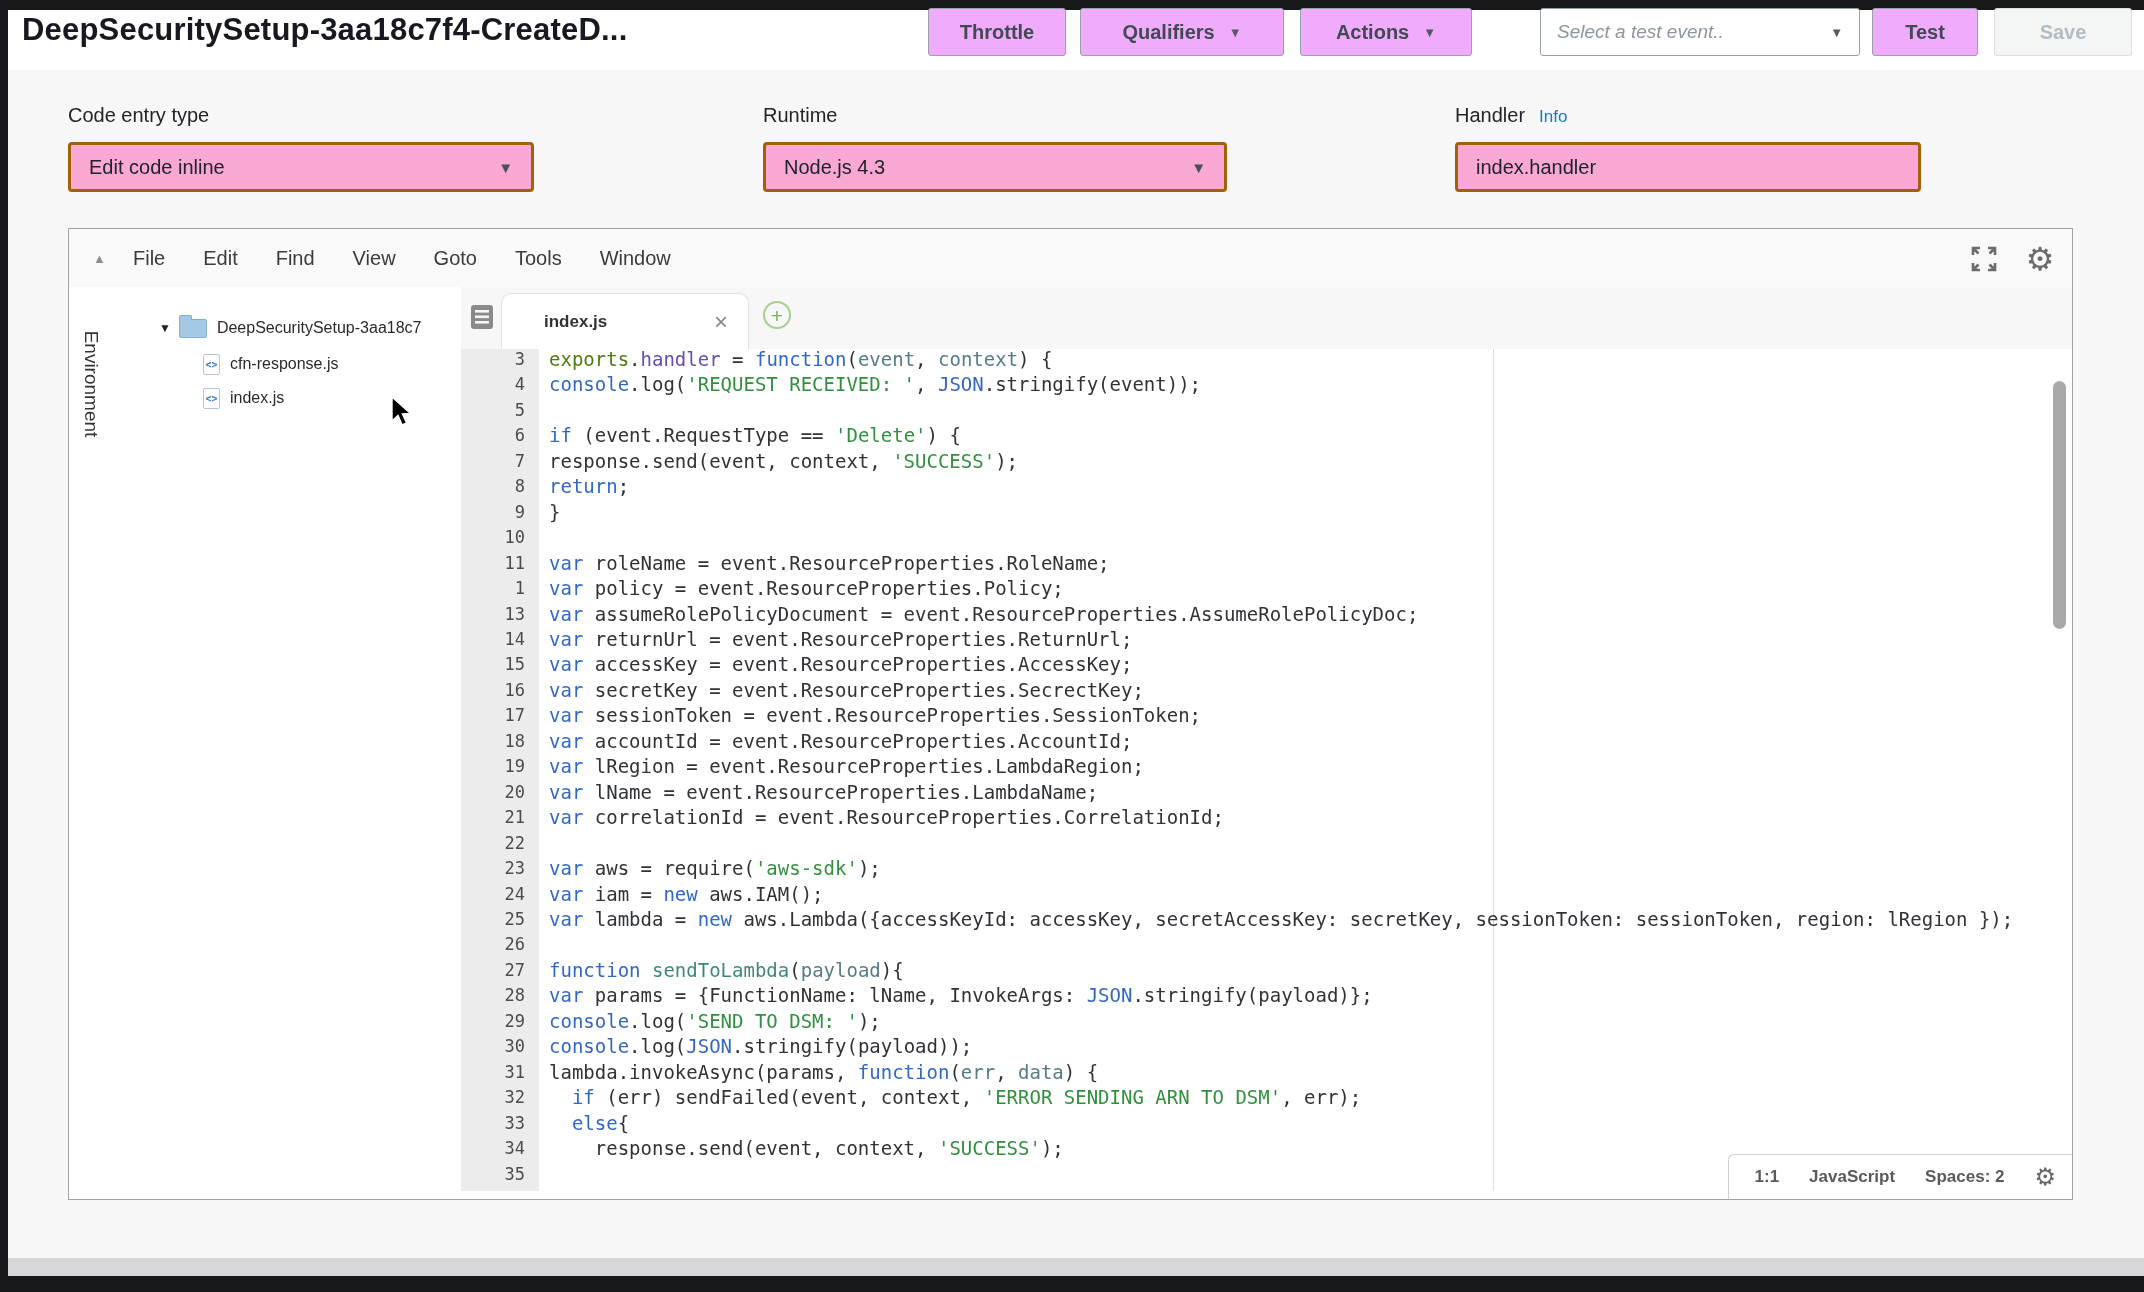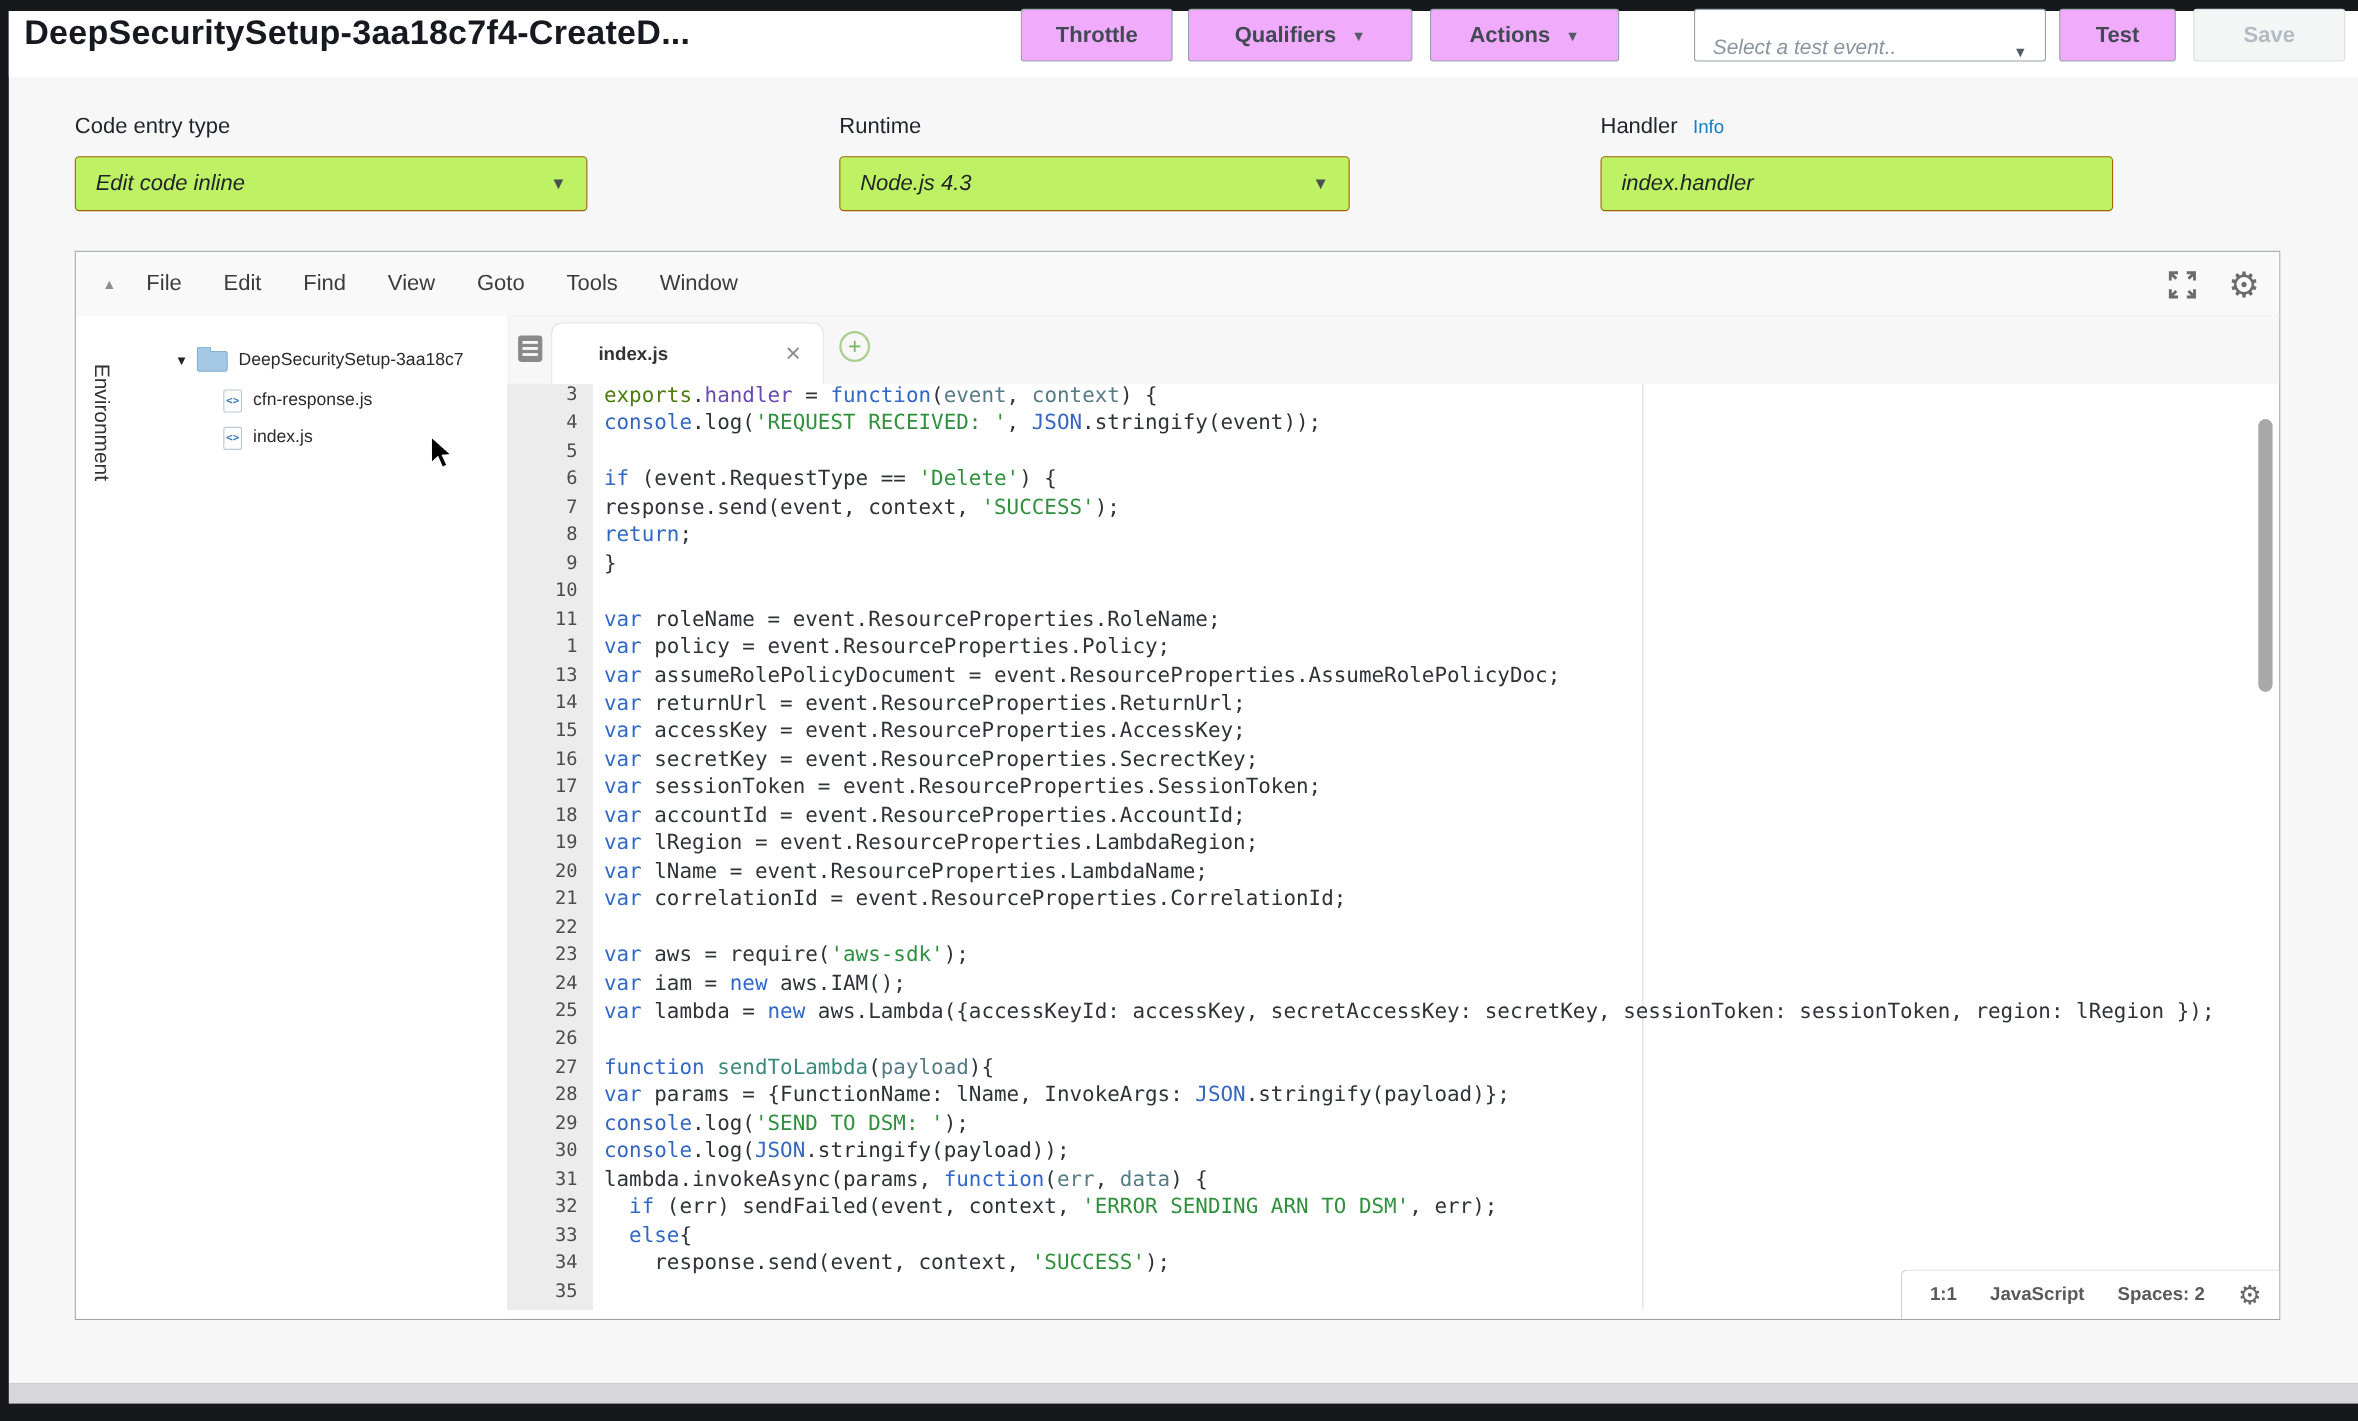--- a/index.html
+++ b/index.html
@@ -21,7 +21,7 @@
   .btn-qualifiers{left:1072px;width:204px;text-align:right;}
   .btn-actions{left:1292px;width:172px;}
   .select-test{position:absolute;top:-2px;left:1532px;width:320px;height:48px;box-sizing:border-box;background:#fff;border:1px solid #97a1a8;border-radius:3px;
-       display:flex;align-items:flex-end;padding:0 16px;cursor:pointer;gap:48px;}
+       display:flex;align-items:center;padding:0 16px;cursor:pointer;gap:48px;}
   .select-test .ph{flex:1;font-style:italic;font-size:19px;color:#8b95a0;}
   .select-test .caret{font-size:13px;color:#545b64;}
   .btn-test{left:1864px;width:106px;}

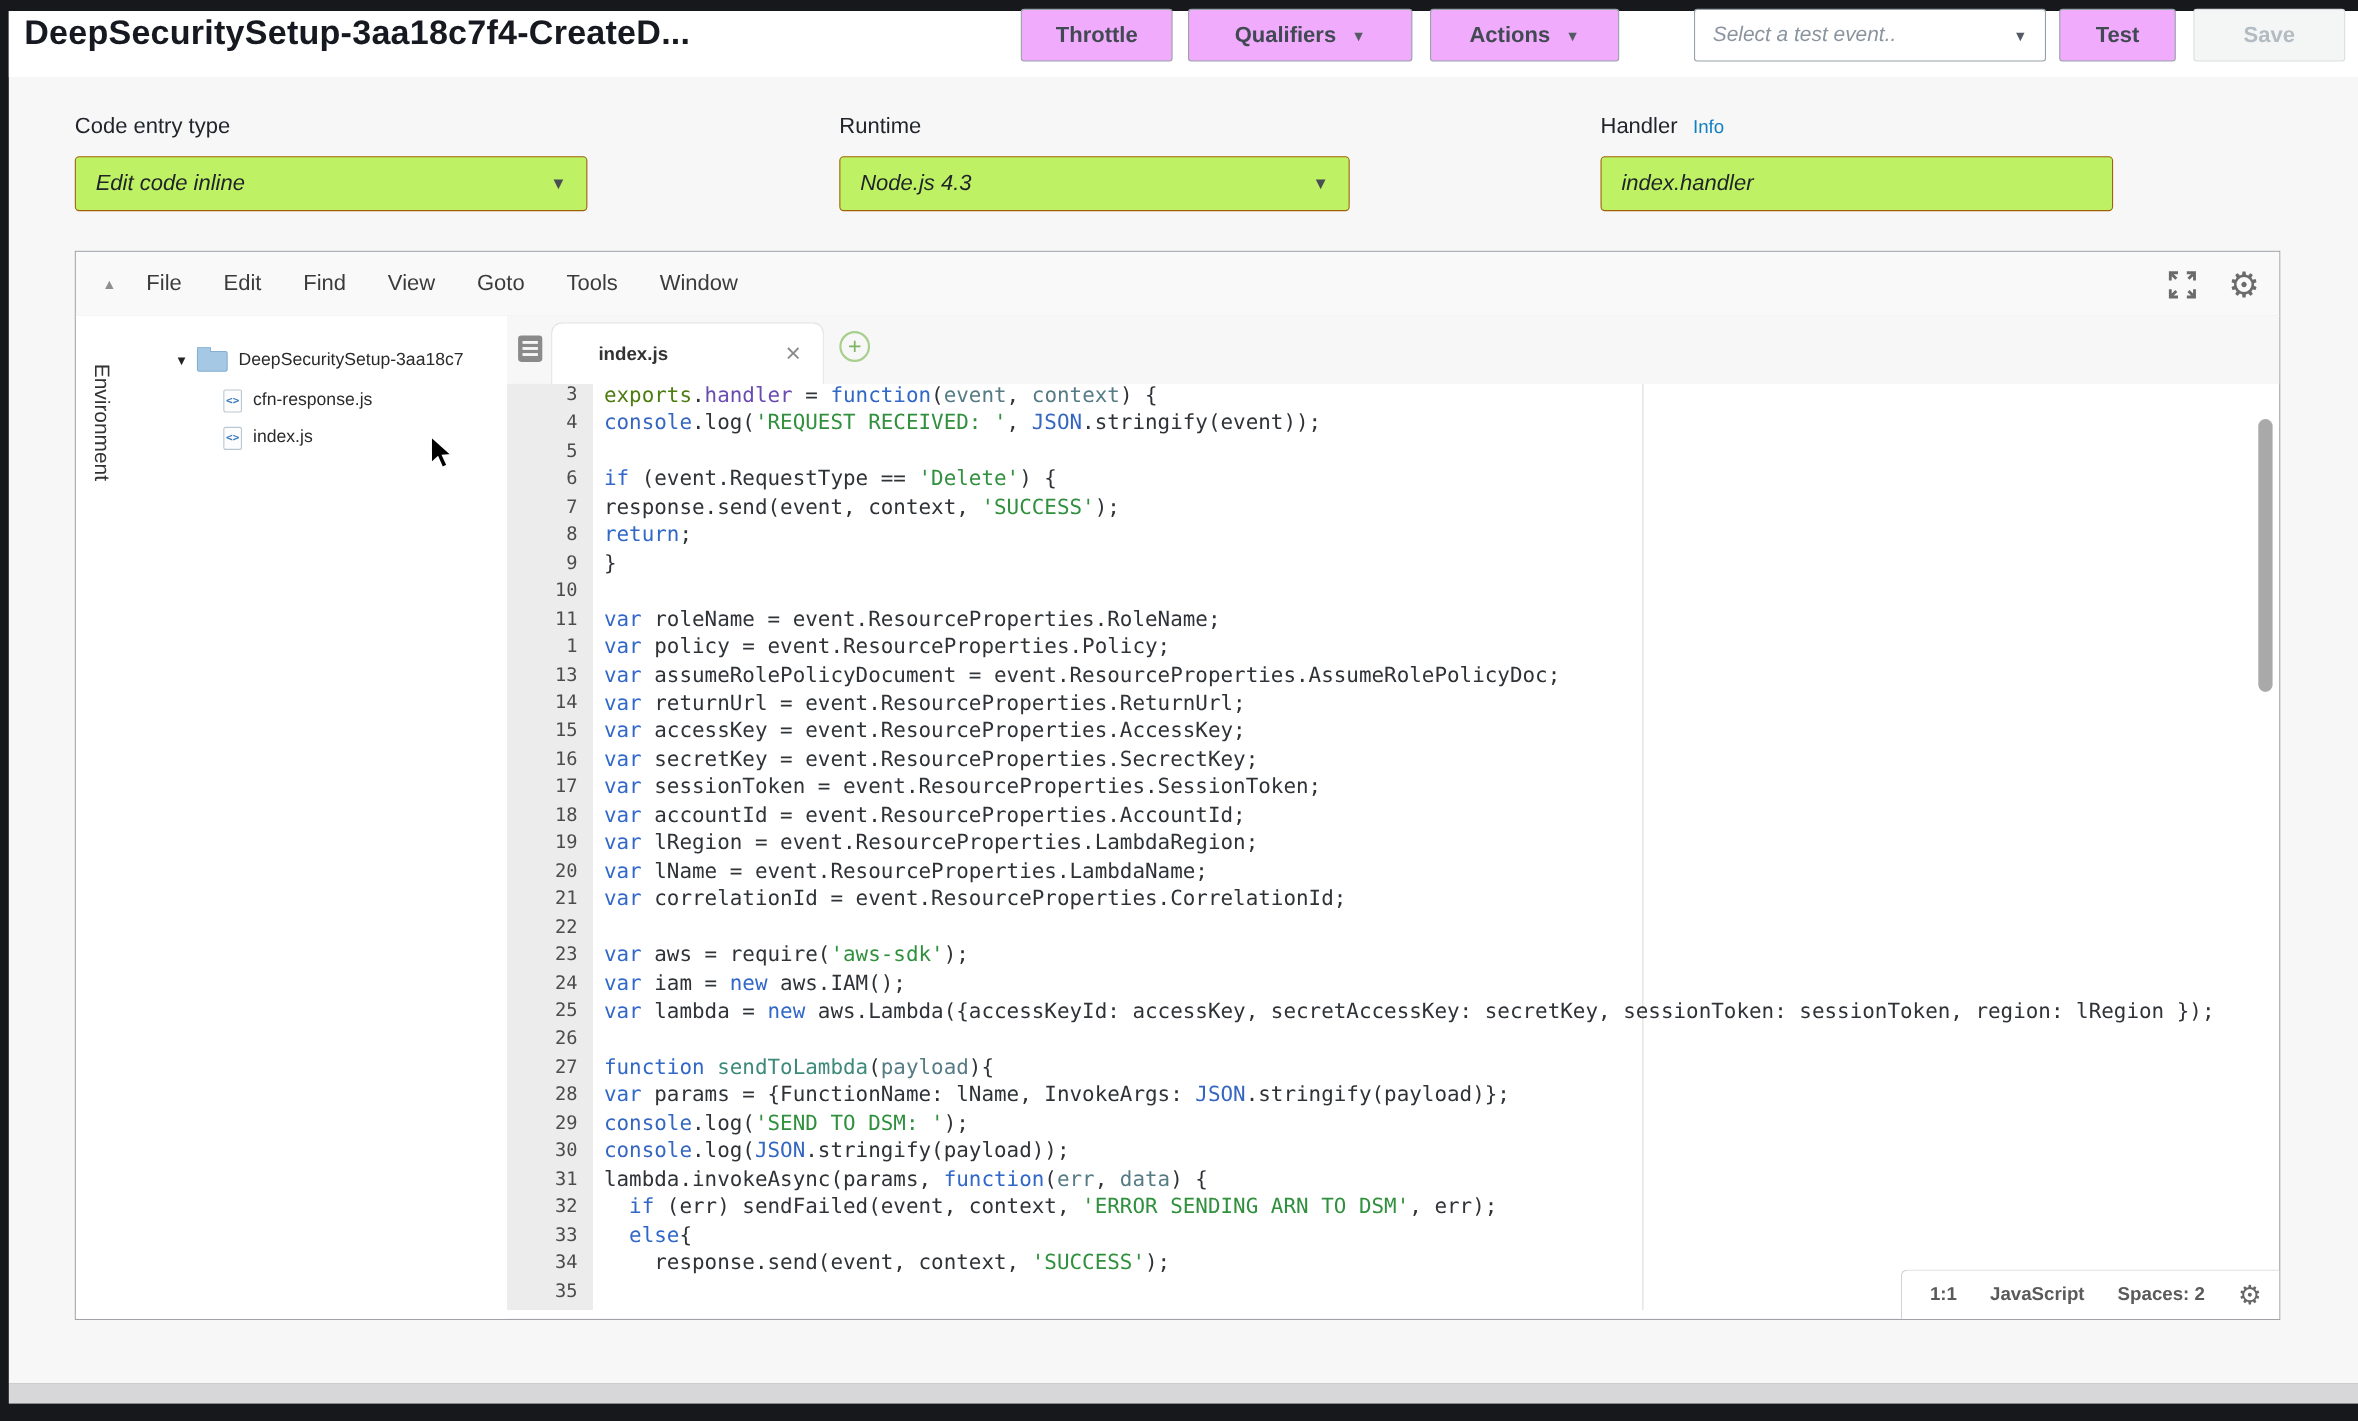--- a/index.html
+++ b/index.html
@@ -30,8 +30,8 @@
   
   .form-label{position:absolute;font-size:20px;color:#21252b;white-space:nowrap;}
   .info-link{color:#0f7fbf;font-size:17px;margin-left:14px;font-weight:normal;cursor:pointer;}
-  .control{position:absolute;top:132px;height:50px;box-sizing:border-box;background:#bef264;border:1px solid #a16207;border-radius:4px;
-       display:flex;align-items:center;padding:0 18px;font-size:20px;color:#202428;font-style:italic;}
+  .control{position:absolute;top:132px;height:50px;box-sizing:border-box;background:#f9a8d4;border:3px solid #a16207;border-radius:4px;
+       display:flex;align-items:center;padding:0 18px;font-size:20px;color:#202428;}
   .control .caret{margin-left:auto;font-size:15px;color:#4a4f54;}
 
   

